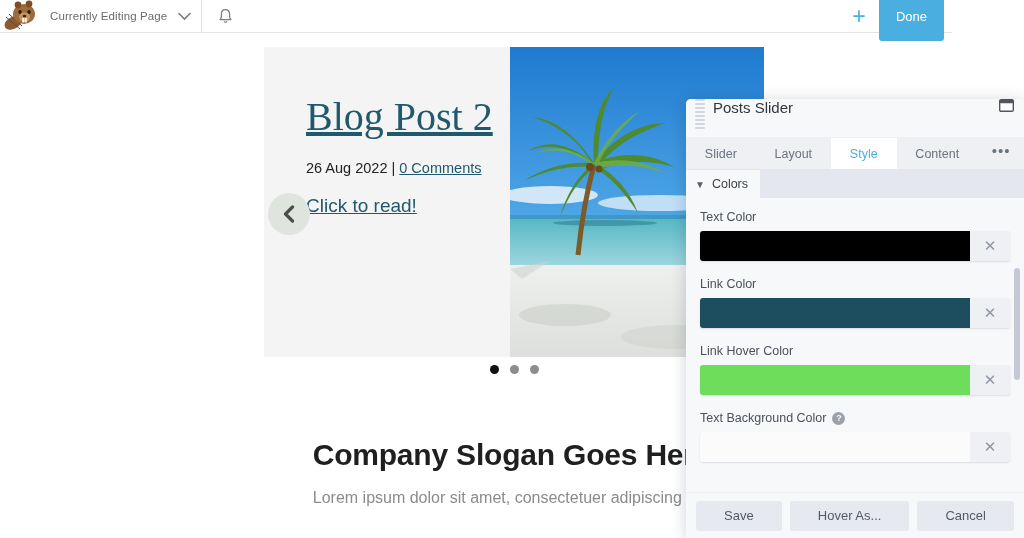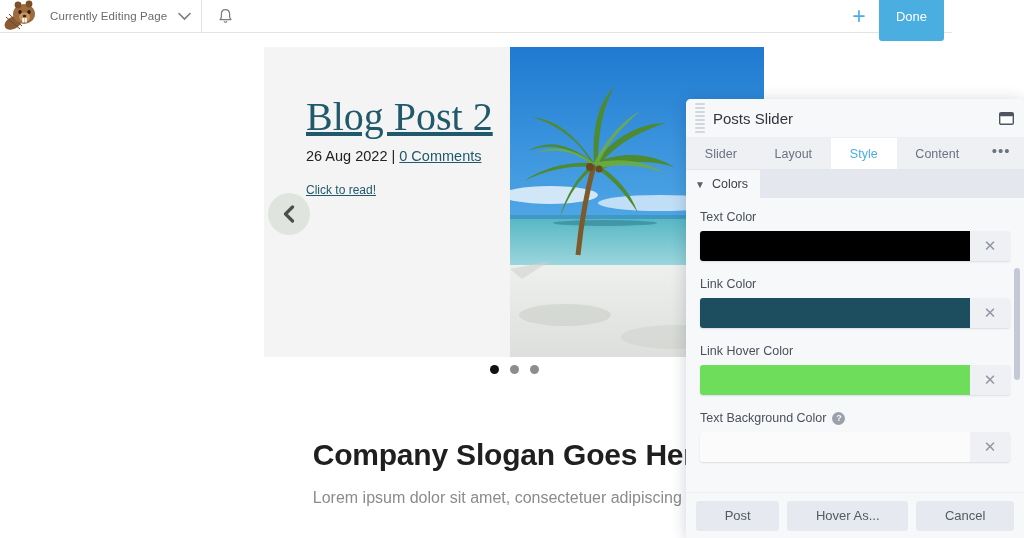--- a/index.html
+++ b/index.html
@@ -142,7 +142,7 @@
   .panel-head {
     position: relative; height: 39px; flex: 0 0 39px;
     background: #f7f8fa;
-    display: flex; align-items: center;
+    display: flex; align-items: flex-start;
     border-bottom: 1px solid #eceef2;
   }
   .grip {

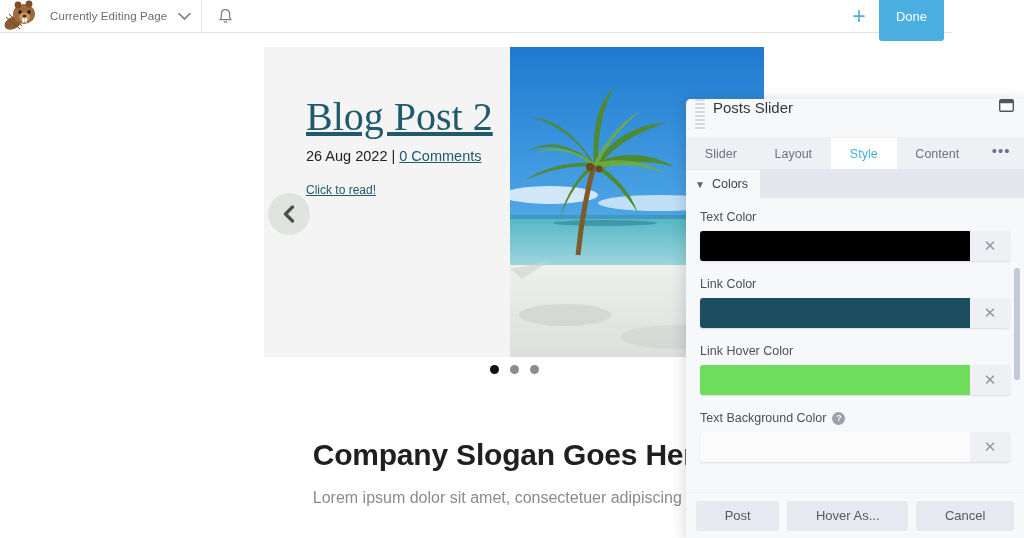--- a/index.html
+++ b/index.html
@@ -84,7 +84,7 @@
     cursor: pointer; display: inline;
   }
   .post-meta {
-    margin-top: 8px; font-size: 14.5px;
+    margin-top: 20px; font-size: 14.5px;
     color: #222222; line-height: 1.42;
   }
   .post-meta a {

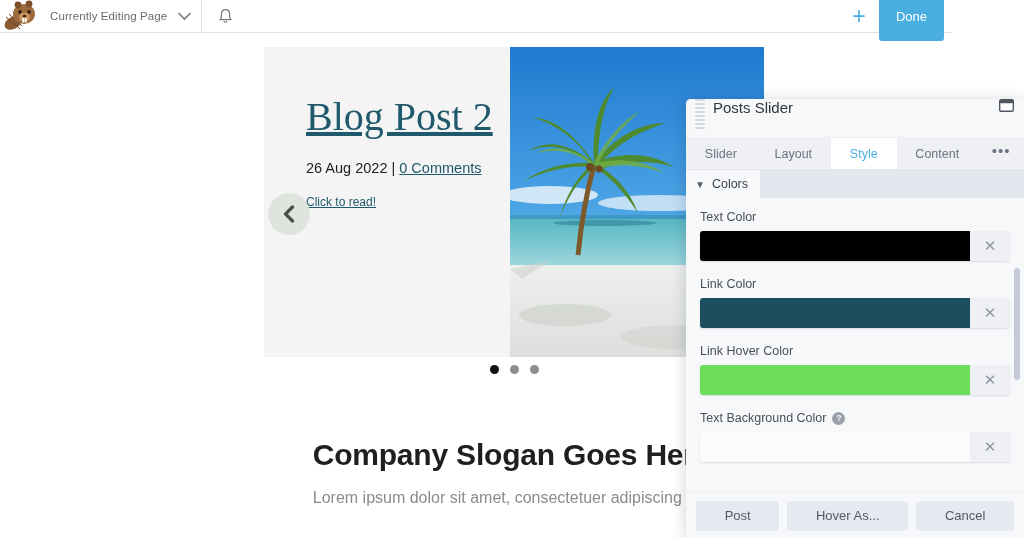--- a/index.html
+++ b/index.html
@@ -92,7 +92,7 @@
     cursor: pointer;
   }
   .post-readmore {
-    margin-top: 16px; font-size: 12px;
+    margin-top: 16px; font-size: 19px;
     color: #20596b; text-decoration: underline;
     cursor: pointer; display: inline-block;
   }

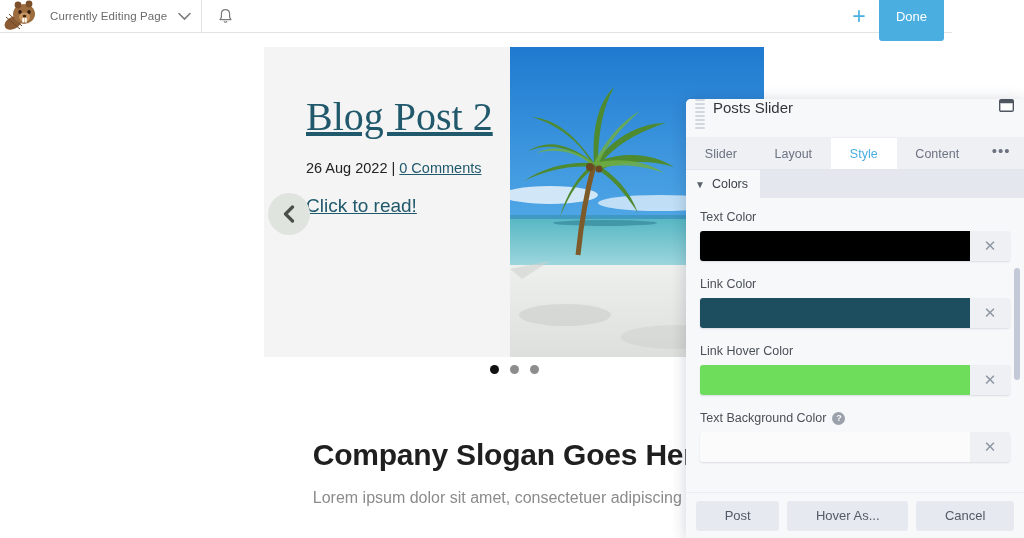--- a/index.html
+++ b/index.html
@@ -451,7 +451,7 @@
   </div>
 
   <div class="panel-foot">
-    <button class="foot-btn">Post</button>
+    <button class="foot-btn">Save</button>
     <button class="foot-btn">Hover As...</button>
     <button class="foot-btn">Cancel</button>
   </div>

